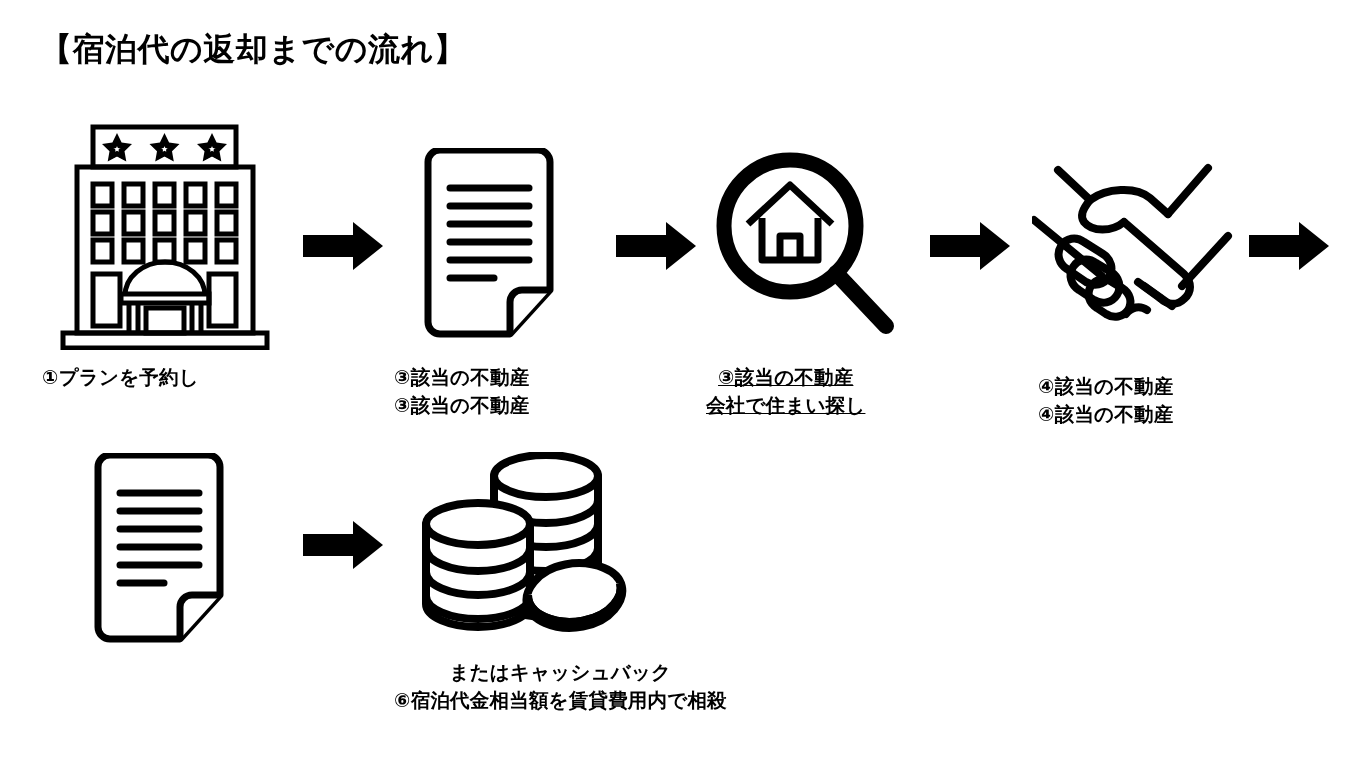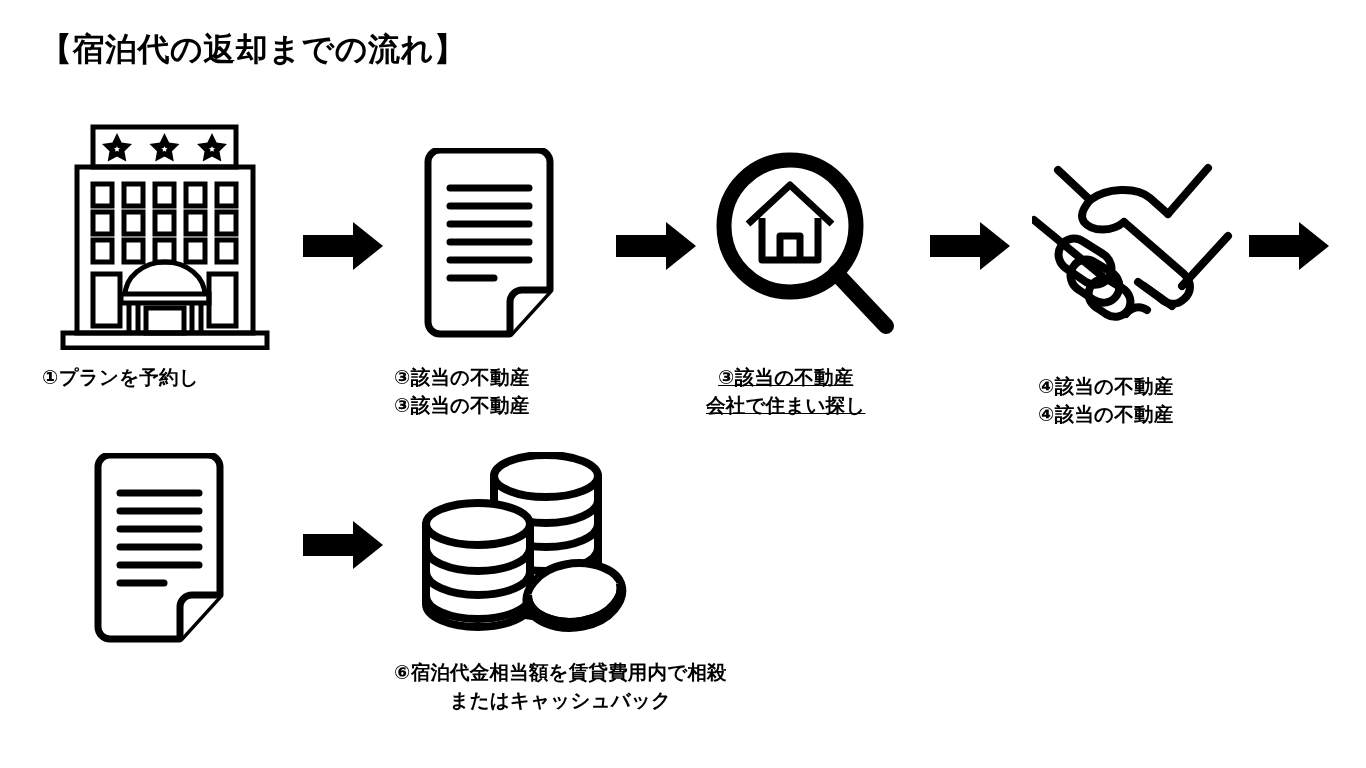--- a/index.html
+++ b/index.html
@@ -316,8 +316,8 @@
     </span>
   </div>
   <div class="step-label" id="label6">
+    <span class="ln">またはキャッシュバック</span>
     <span class="ln">⑥宿泊代金相当額を賃貸費用内で相殺</span>
-    <span class="ln">またはキャッシュバック</span>
   </div>
 
 </div>

